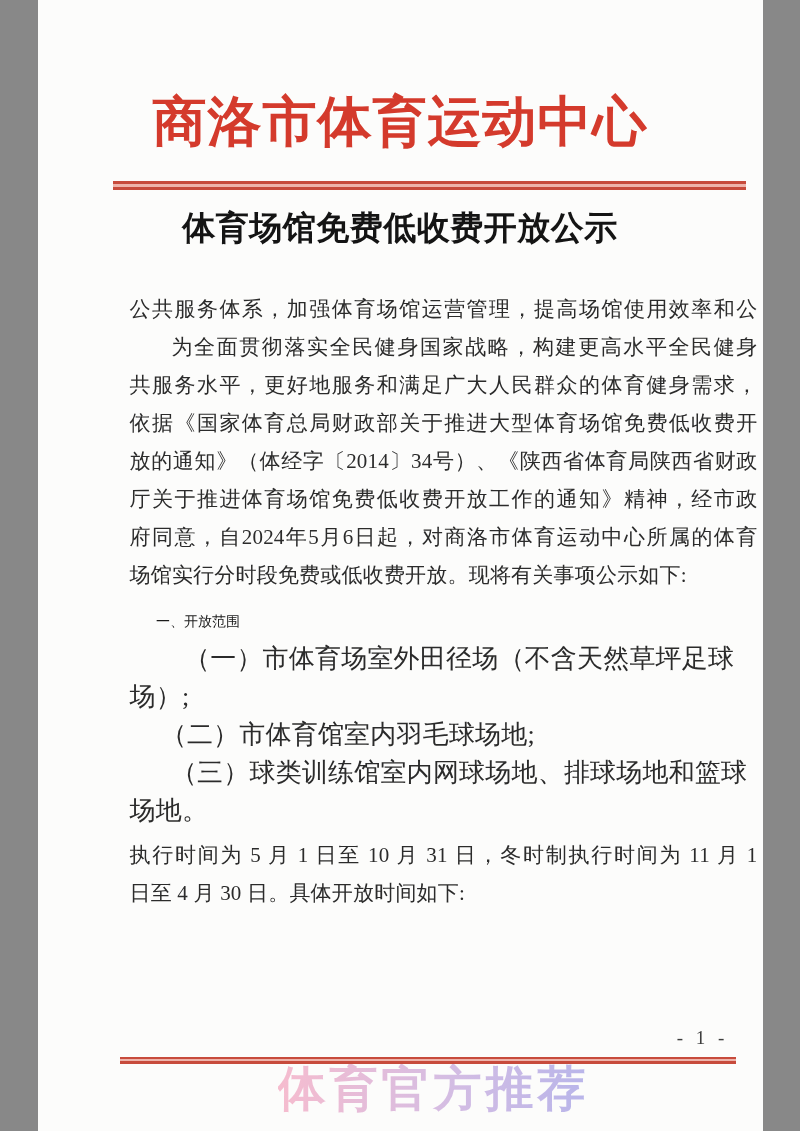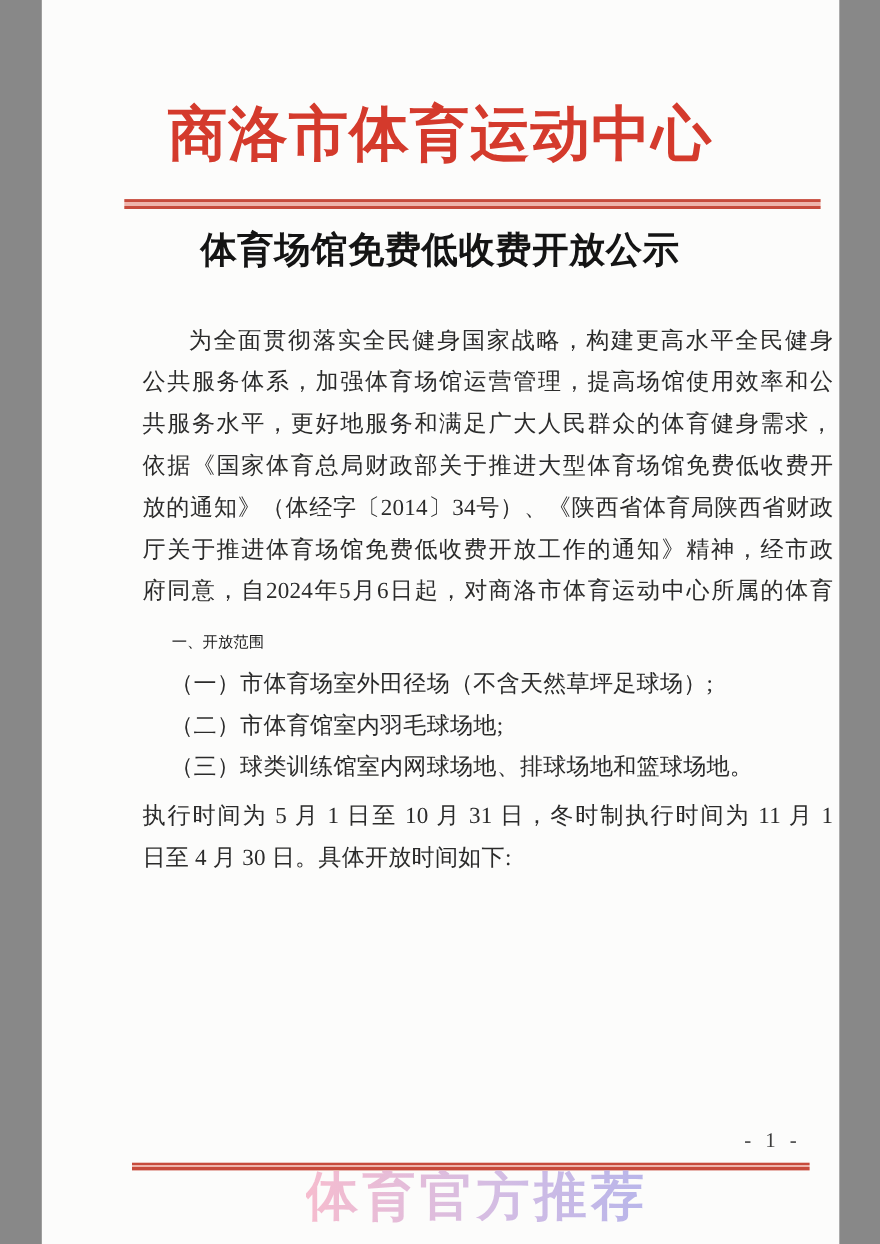--- a/index.html
+++ b/index.html
@@ -132,8 +132,8 @@
   <div class="body-block">
 
     <div class="para intro">
+        <div class="line">公共服务体系，加强体育场馆运营管理，提高场馆使用效率和公</div>
         <div class="line line-indent">为全面贯彻落实全民健身国家战略，构建更高水平全民健身</div>
-        <div class="line">公共服务体系，加强体育场馆运营管理，提高场馆使用效率和公</div>
         <div class="line">共服务水平，更好地服务和满足广大人民群众的体育健身需求，</div>
         <div class="line">依据《国家体育总局财政部关于推进大型体育场馆免费低收费开</div>
         <div class="line">放的通知》（体经字〔2014〕34号）、《陕西省体育局陕西省财政</div>

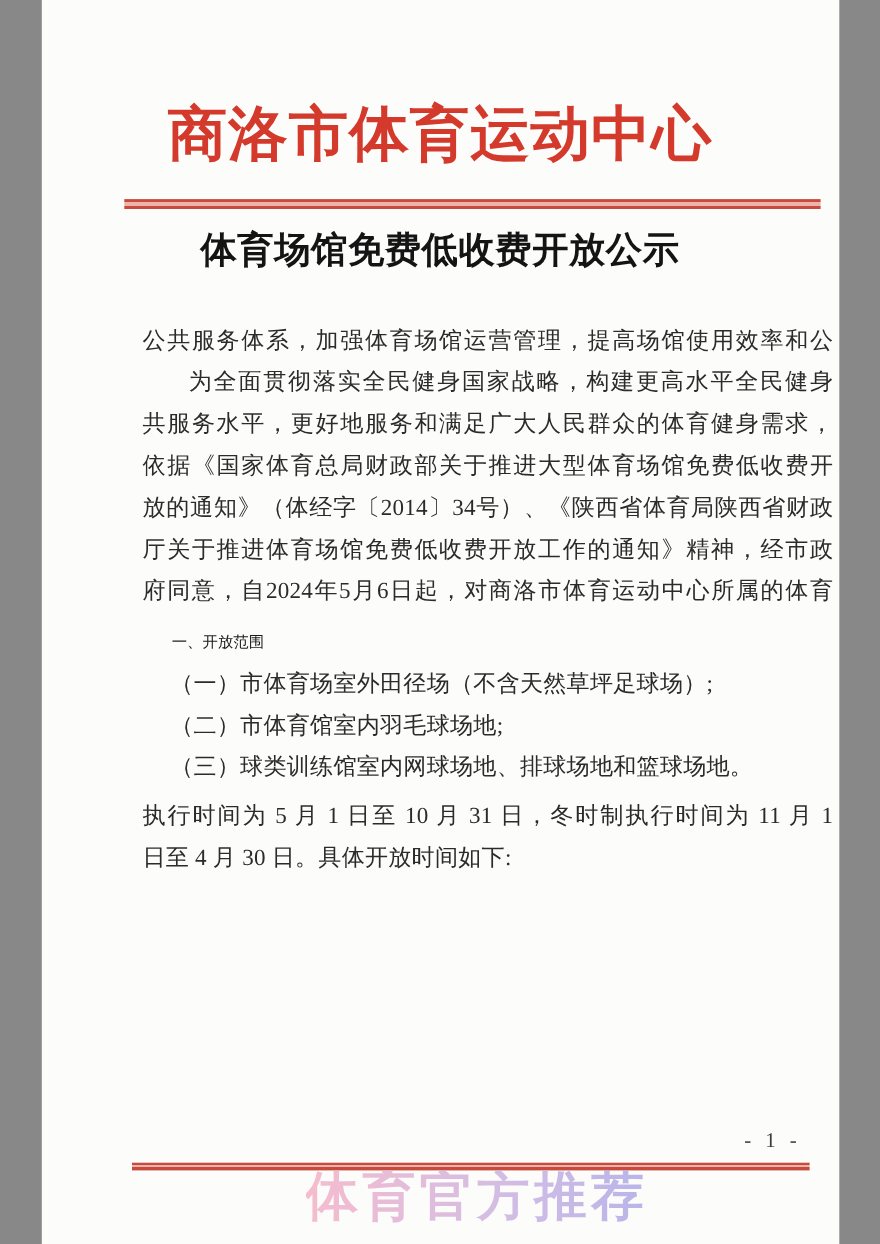--- a/index.html
+++ b/index.html
@@ -139,6 +139,7 @@
         <div class="line">放的通知》（体经字〔2014〕34号）、《陕西省体育局陕西省财政</div>
         <div class="line">厅关于推进体育场馆免费低收费开放工作的通知》精神，经市政</div>
         <div class="line">府同意，自2024年5月6日起，对商洛市体育运动中心所属的体育</div>
+        <div class="line para-end">场馆实行分时段免费或低收费开放。现将有关事项公示如下:</div>
       </div>
 
     <div class="heading heading-scope">一、开放范围</div>

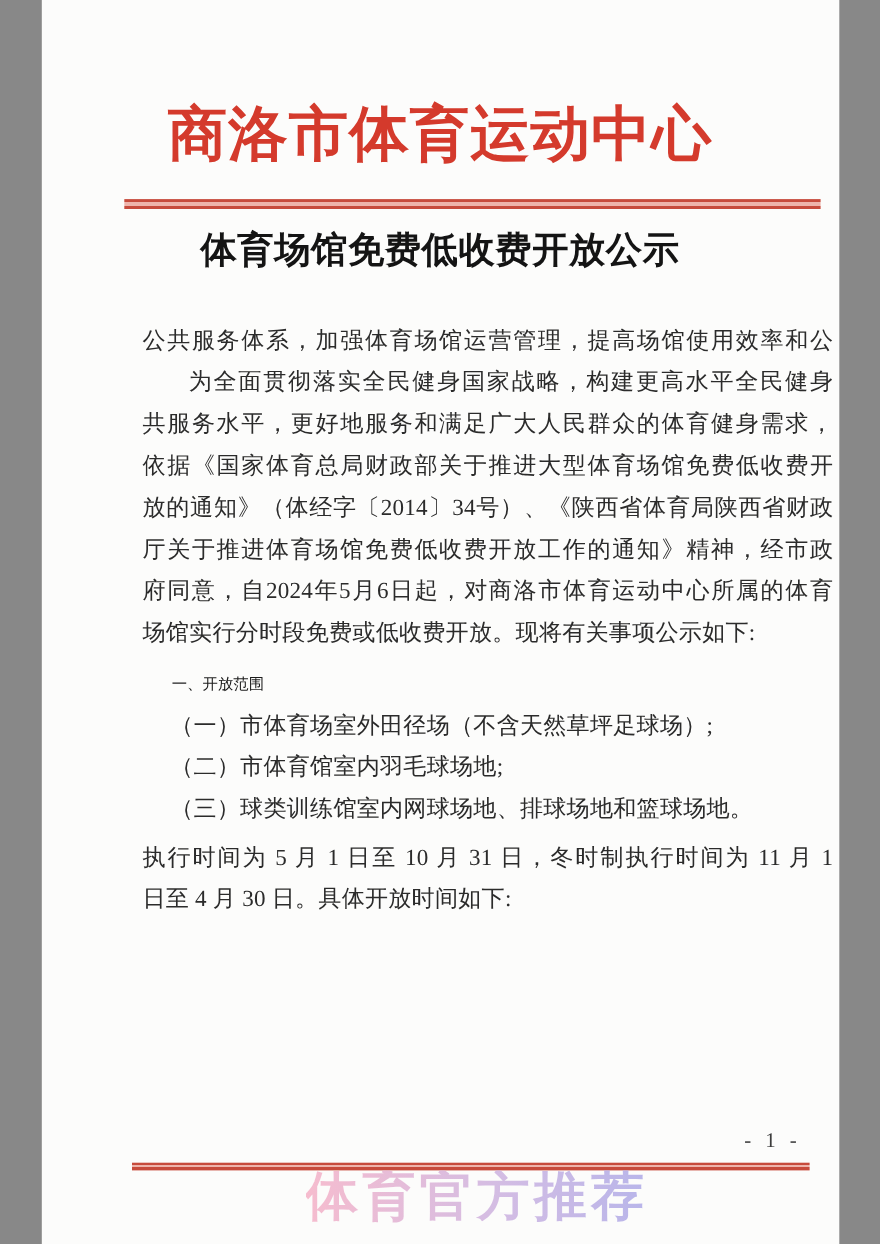--- a/index.html
+++ b/index.html
@@ -61,7 +61,7 @@
   .line.line-indent { text-indent: 2em; }
   .line.para-end { text-align: left; text-align-last: left; }
   .item-line {
-    font-size: 21px;
+    font-size: 26px;
     line-height: 38px;
     min-height: 38px;
     text-align: center;

